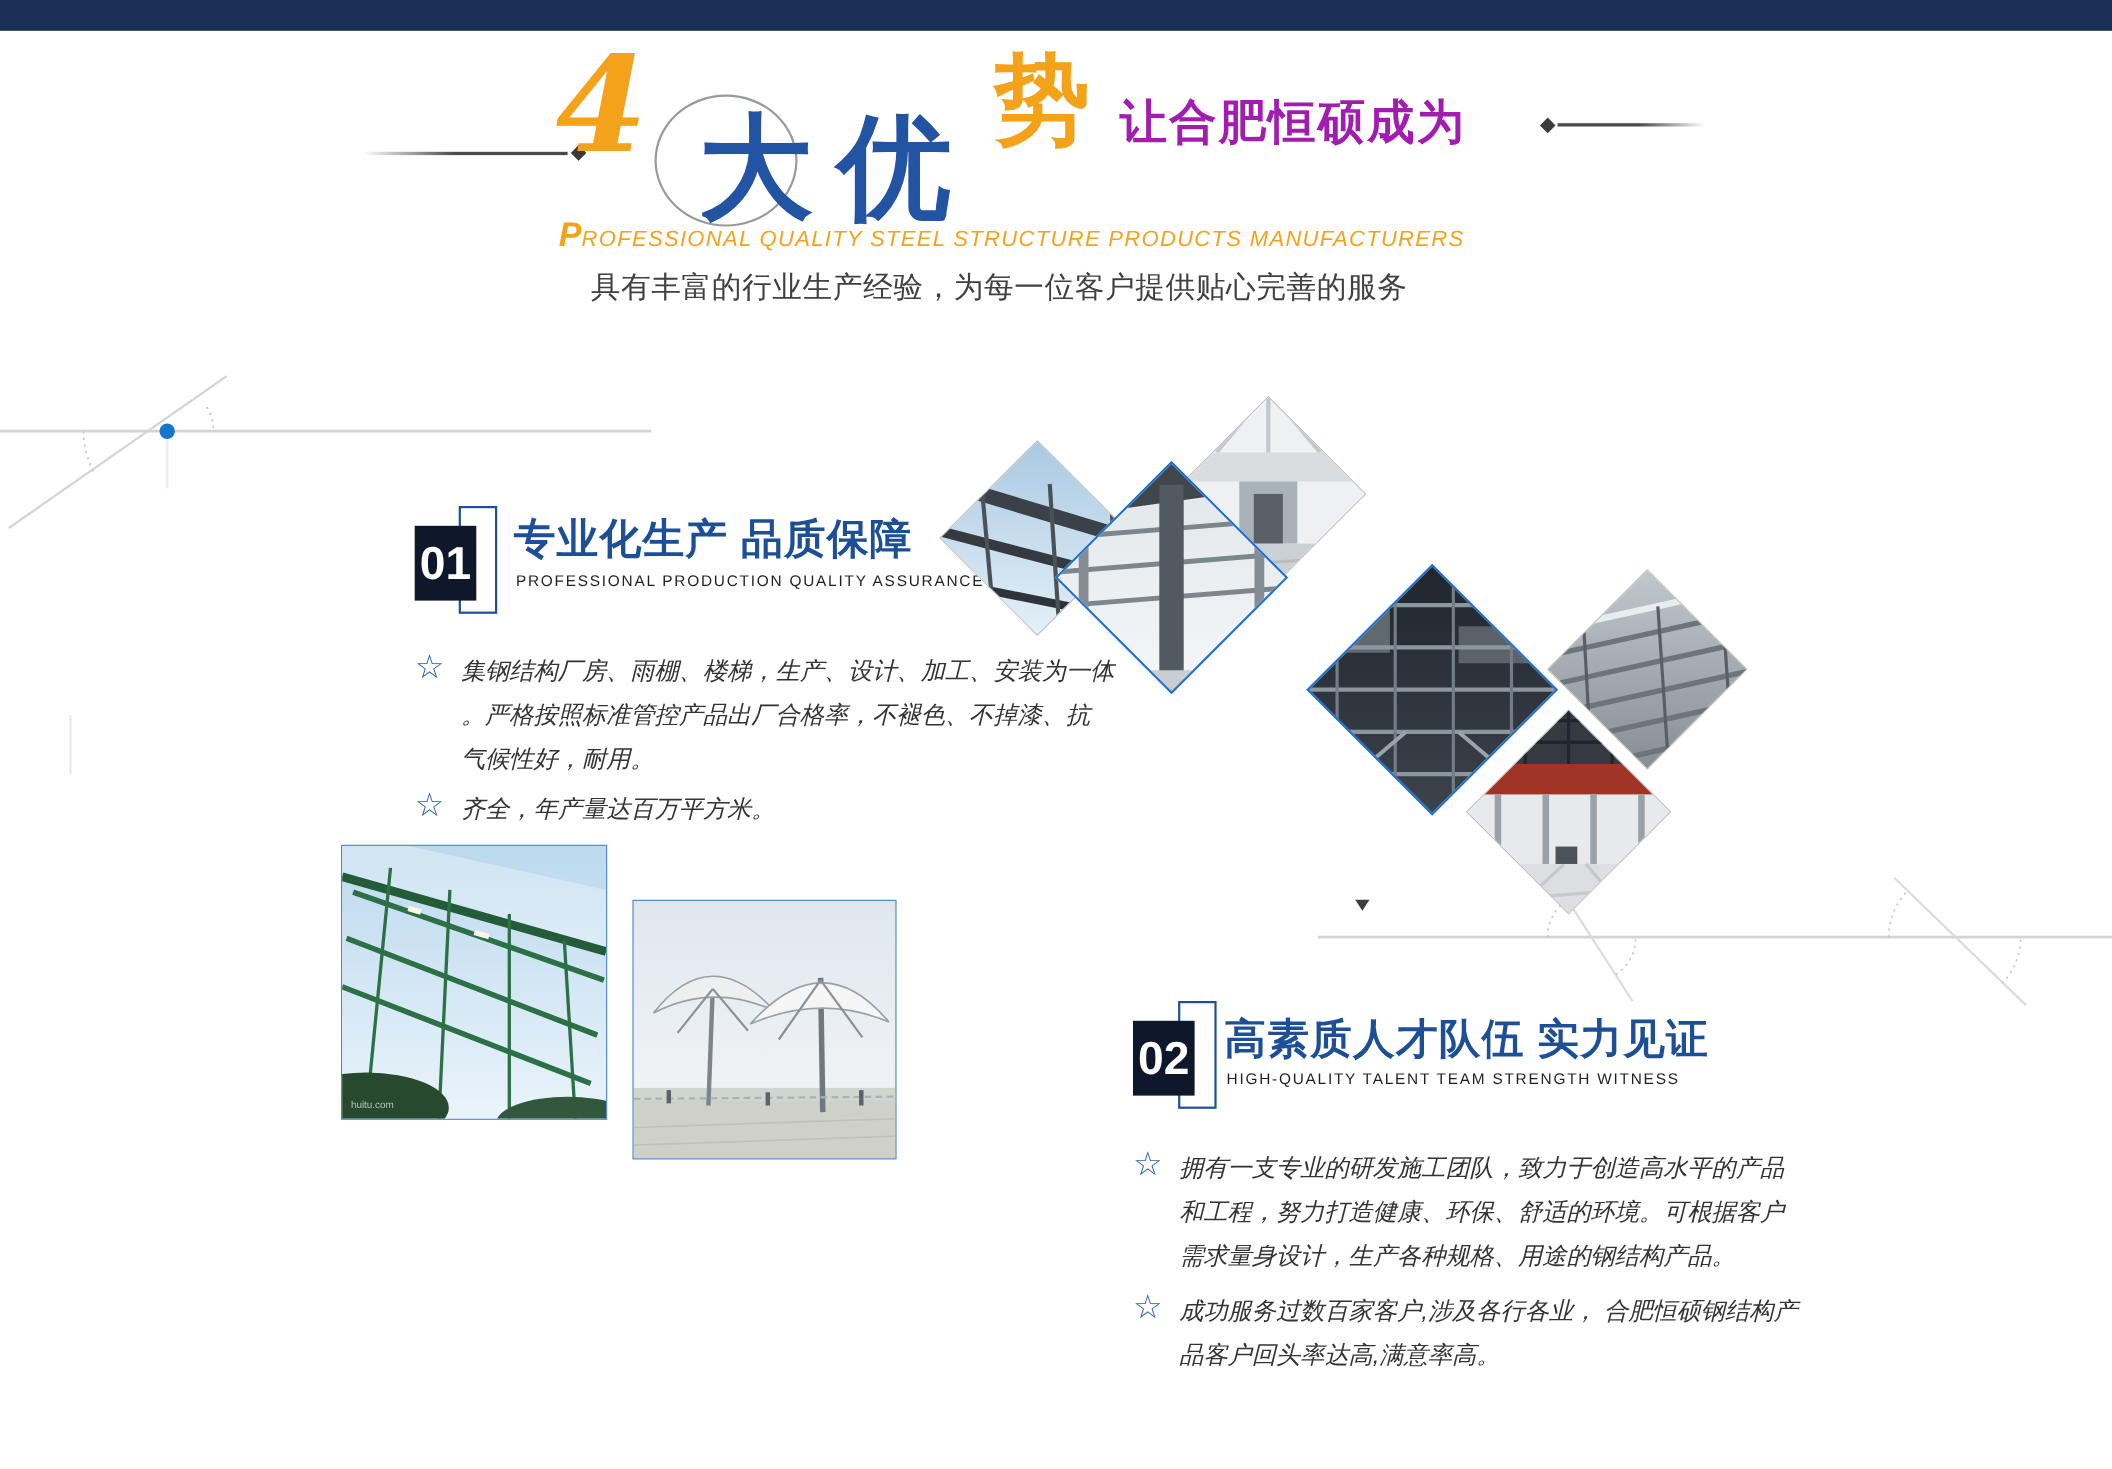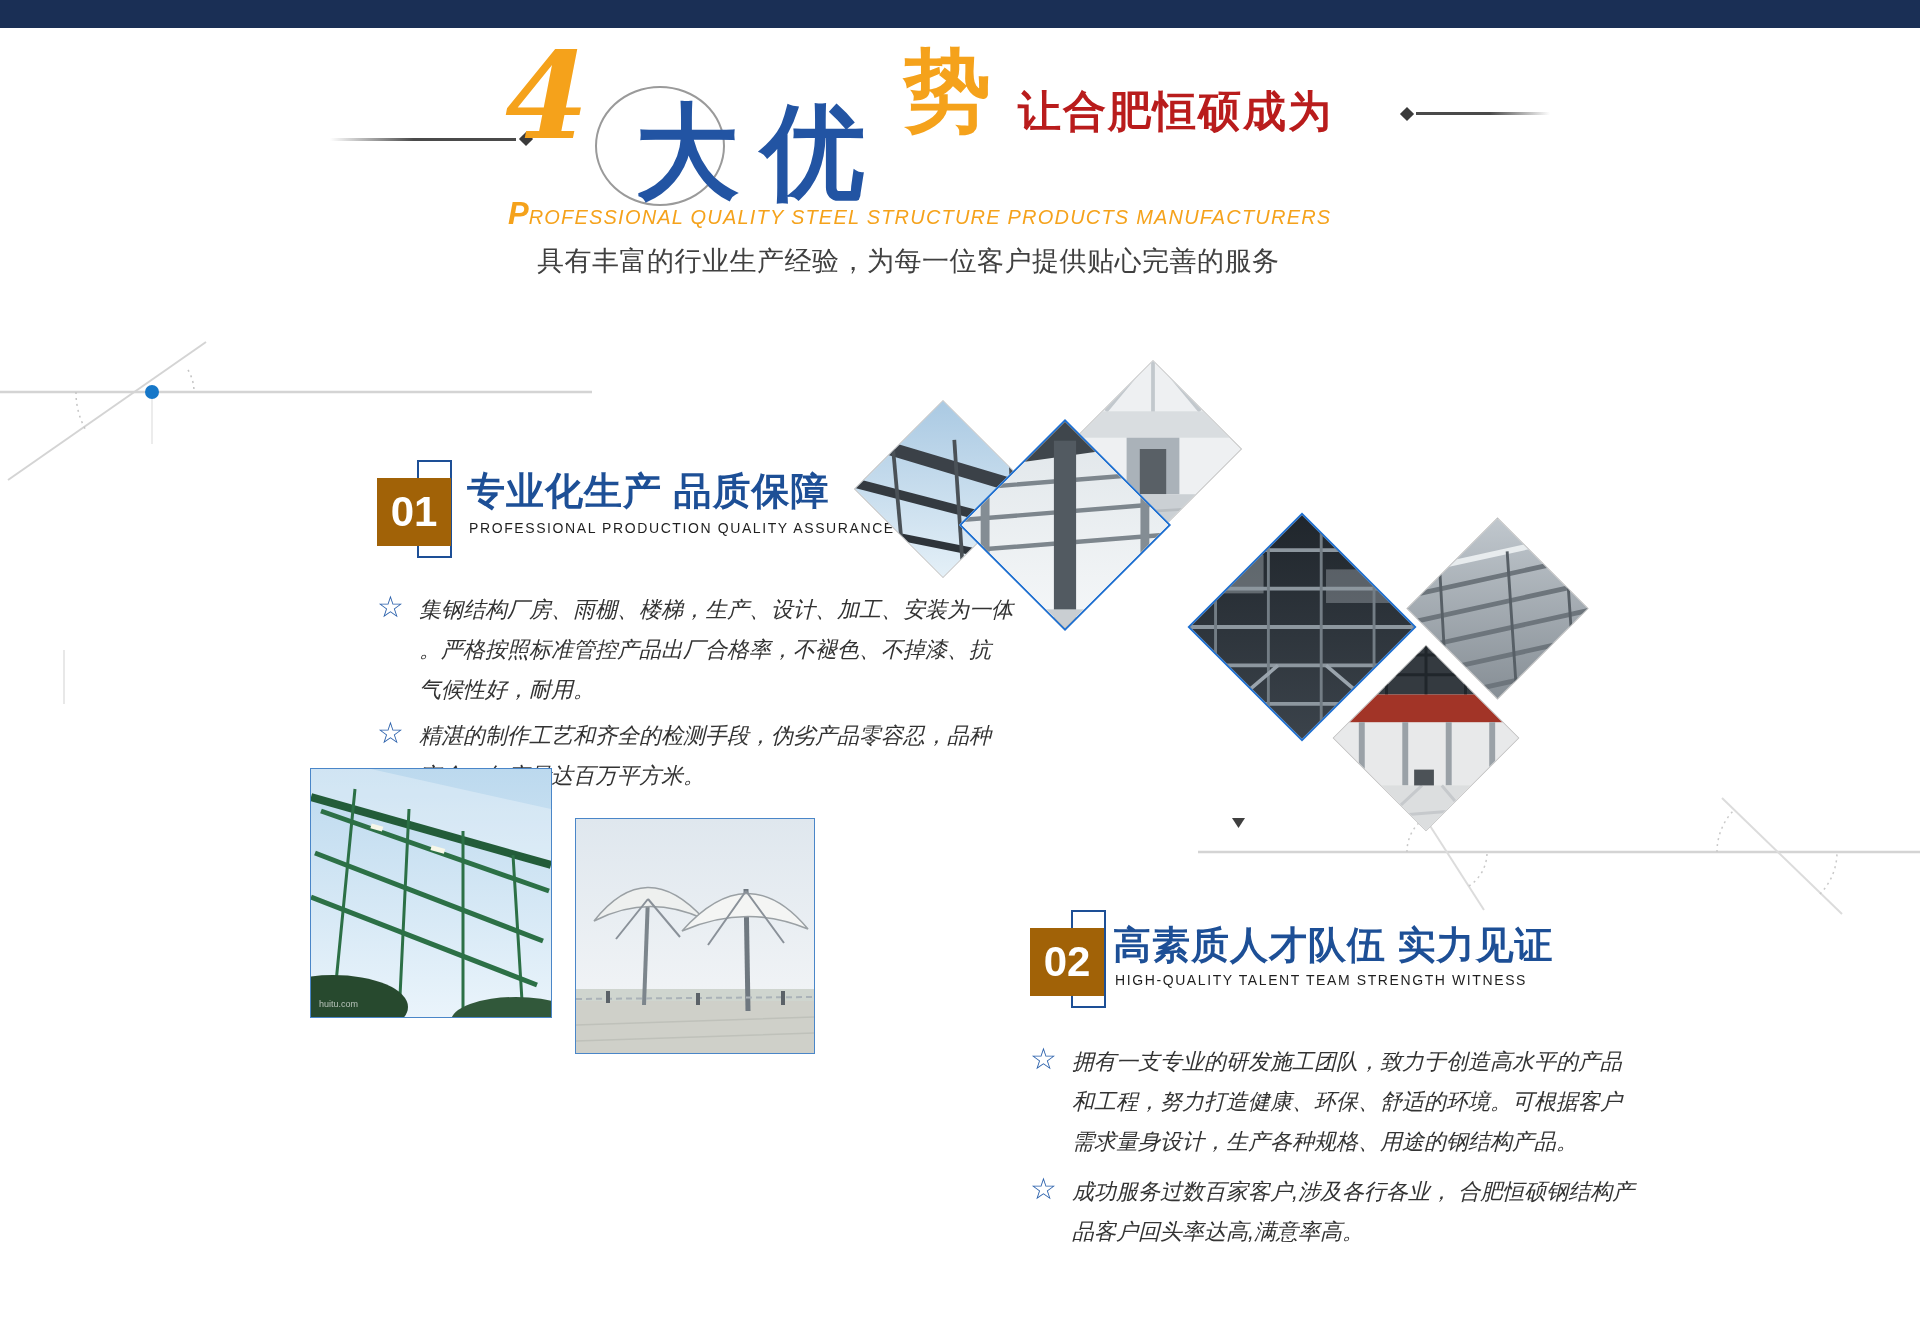--- a/index.html
+++ b/index.html
@@ -22,7 +22,7 @@
   #title-4{left:505px;top:36px;font-size:120px;font-weight:bold;font-style:italic;color:#f5a21b;line-height:1;}
   #title-dayou{left:635px;top:100px;font-size:104px;font-weight:bold;color:#2254a3;line-height:1;letter-spacing:22px;}
   #title-shi{left:903px;top:46px;font-size:88px;font-weight:bold;color:#f5a21b;line-height:1;}
-  #headline-dark{left:1018px;top:88px;font-size:43px;font-weight:bold;color:#b91c1c;letter-spacing:2px;line-height:1.1;}
+  #headline-dark{left:1018px;top:88px;font-size:43px;font-weight:bold;color:#a21caf;letter-spacing:2px;line-height:1.1;}
   #headline-blue{left:1018px;top:146px;font-size:40px;font-weight:bold;color:#2254a3;letter-spacing:0px;line-height:1.1;}
   #subtitle-en{left:508px;top:196px;color:#f5a21b;font-style:italic;display:flex;align-items:baseline;white-space:nowrap;}
   #subtitle-en .init{font-size:31px;font-weight:bold;}

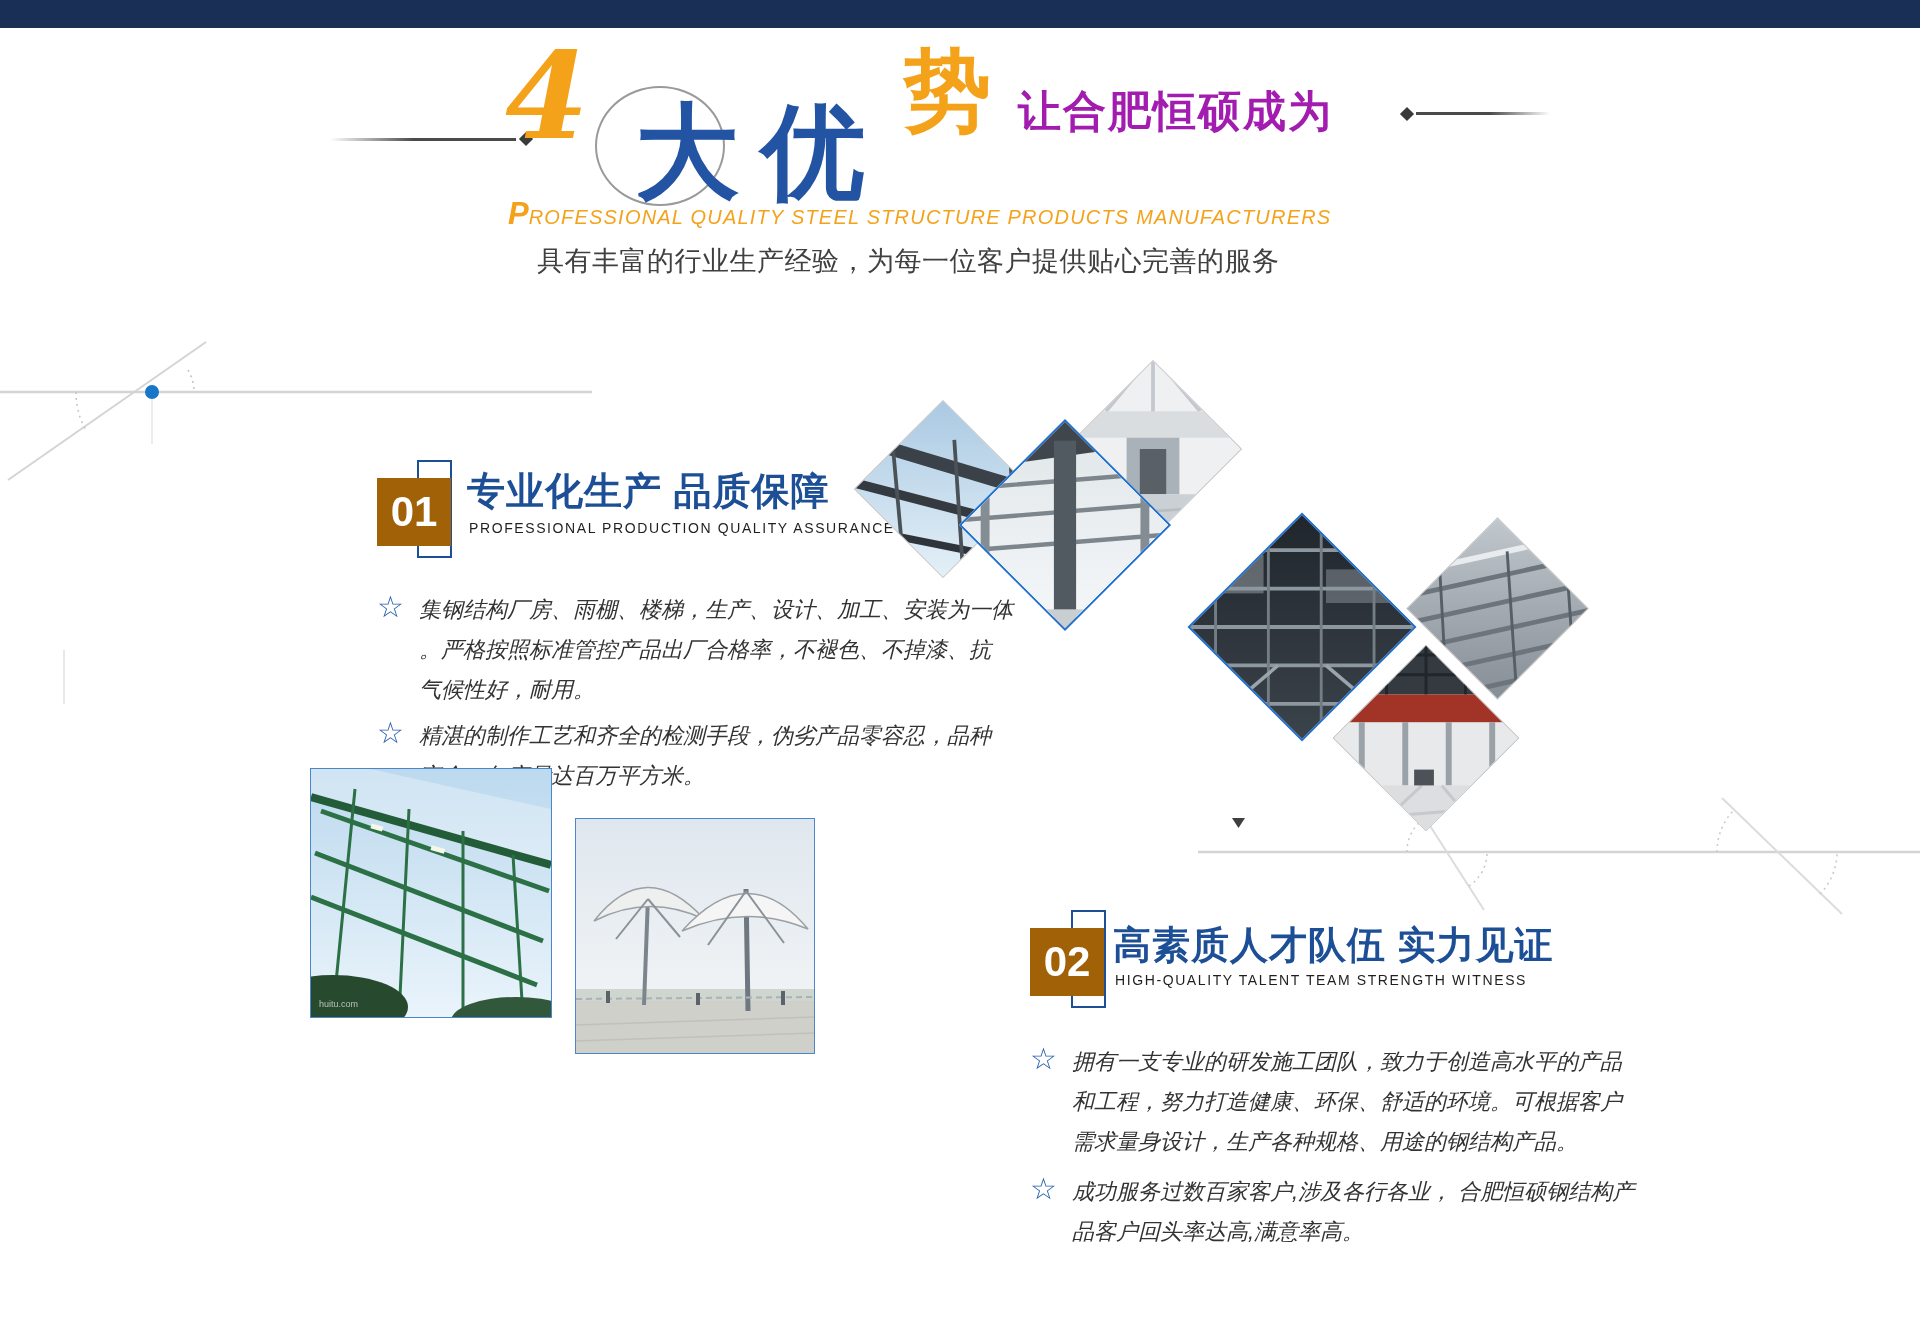--- a/index.html
+++ b/index.html
@@ -34,7 +34,7 @@
 
   
   .badge-outline{border:2px solid #1d4f96;width:31px;height:94px;background:transparent;}
-  .badge{width:74px;height:68px;background:#a16207;color:#fff;display:flex;align-items:center;justify-content:center;
+  .badge{width:56px;height:68px;background:#0f172a;color:#fff;display:flex;align-items:center;justify-content:center;
          font-size:42px;font-weight:bold;}
   .sec-title{font-size:38px;font-weight:bold;color:#1d4f96;letter-spacing:1px;line-height:1;white-space:nowrap;}
   .sec-en{font-size:14px;color:#1f1f1f;letter-spacing:1.6px;white-space:nowrap;font-weight:500;}

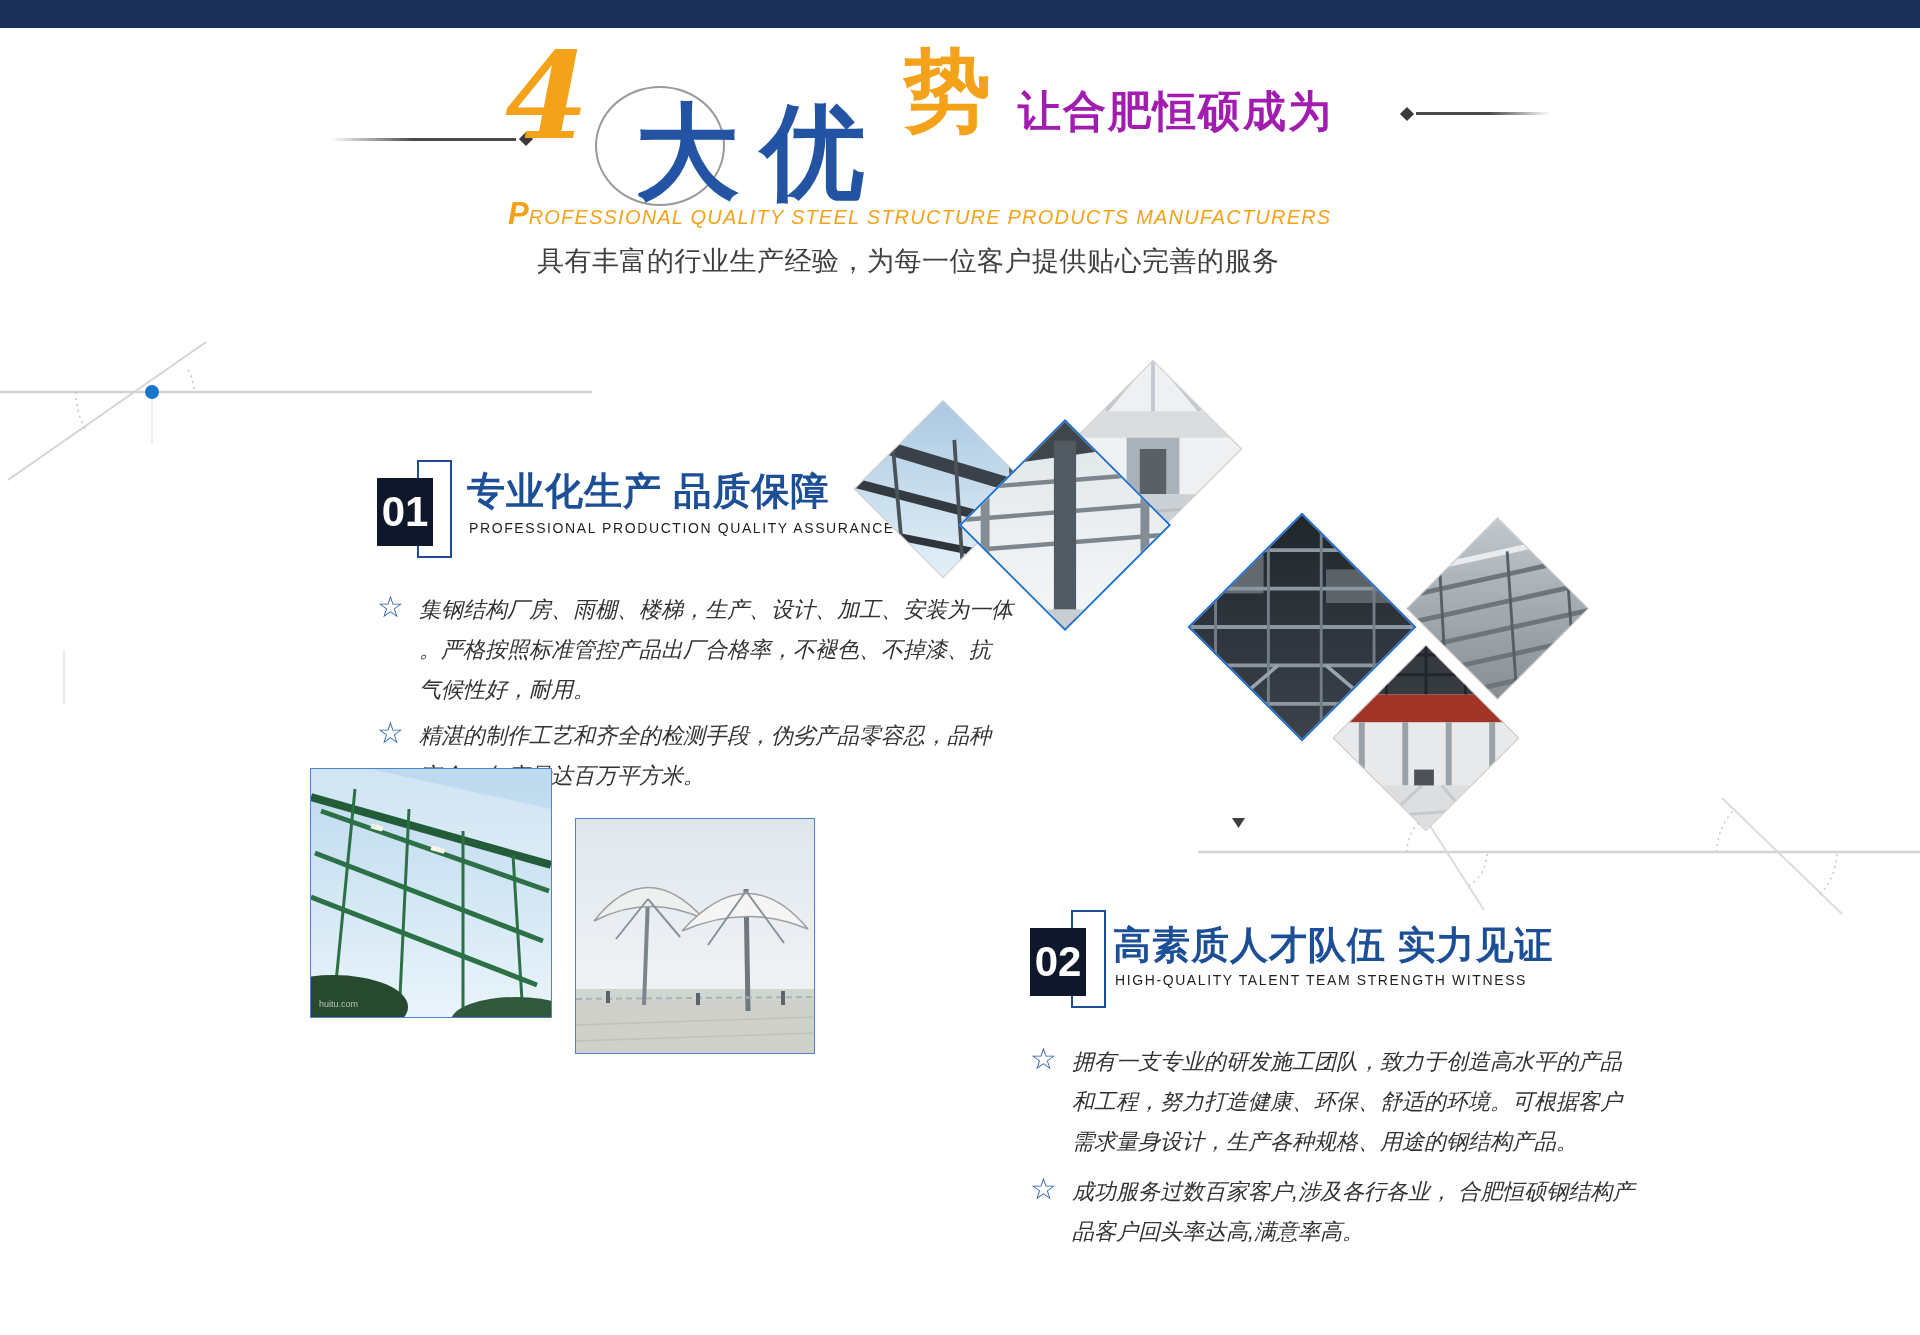--- a/index.html
+++ b/index.html
@@ -118,7 +118,6 @@
   <div class="abs bullet" style="left:377px;top:716px;width:650px">
     <span class="star">☆</span>
     <div class="blines">
-      <span>精湛的制作工艺和齐全的检测手段，伪劣产品零容忍，品种</span>
       <span>齐全，年产量达百万平方米。</span>
     </div>
   </div>

